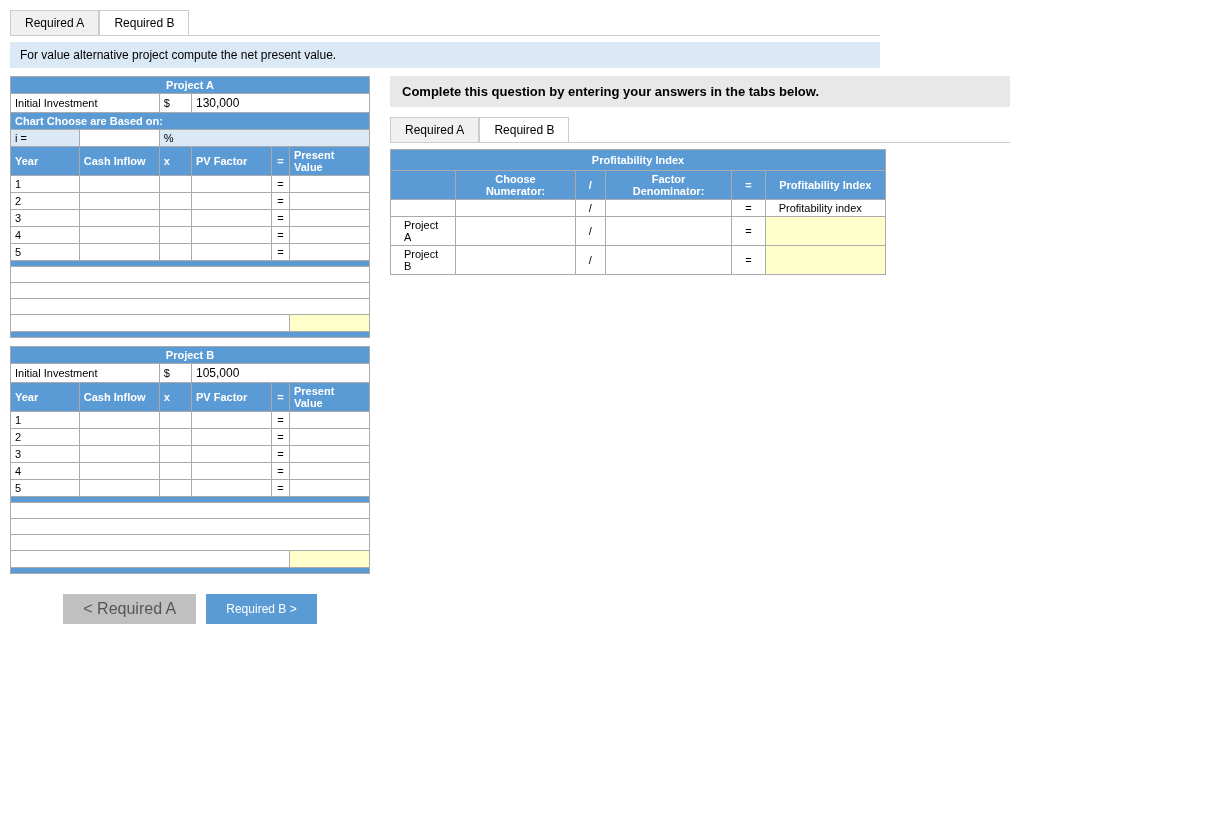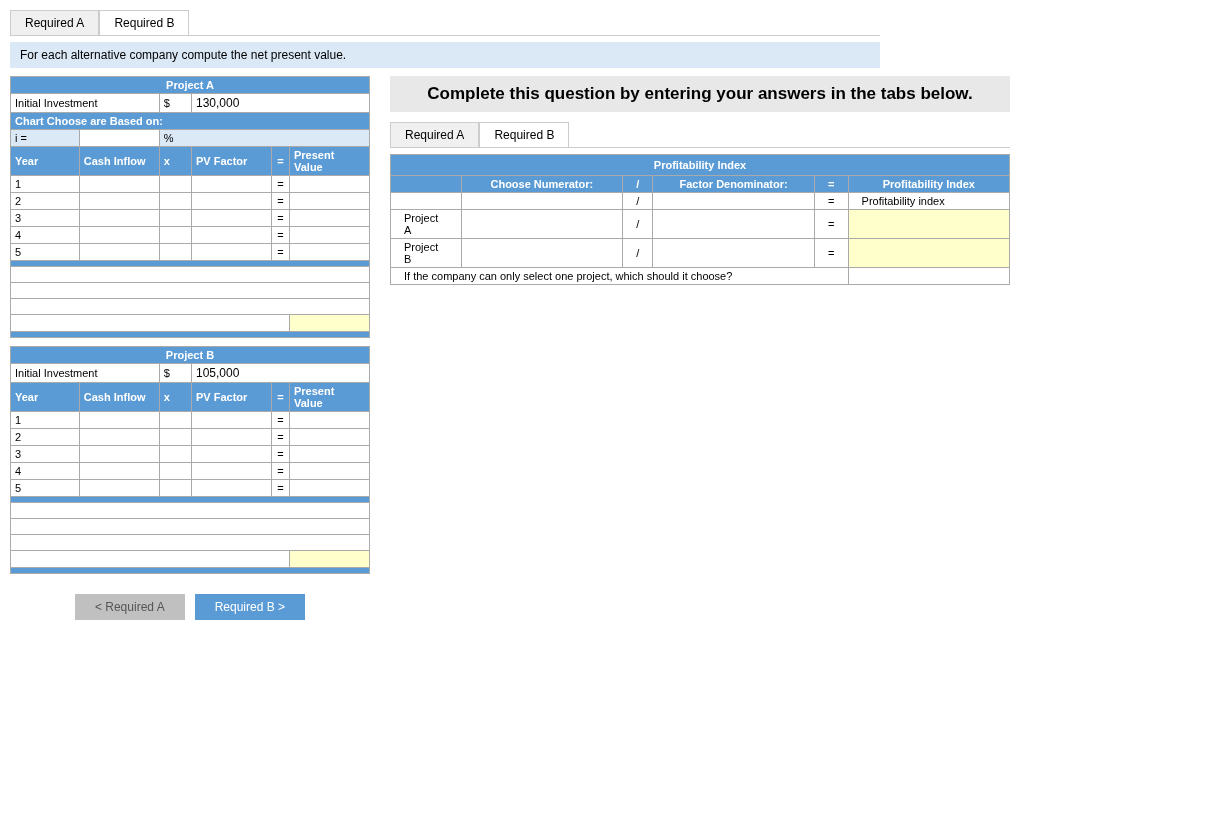--- a/index.html
+++ b/index.html
@@ -190,7 +190,7 @@
 </div>
 <div class="tab-bar-line" style="width:870px;"></div>
 
-<div class="instruction-banner">For each alternative company compute the net present value.</div>
+<div class="instruction-banner">For value alternative project compute the net present value.</div>
 
 <div class="main-layout">
 

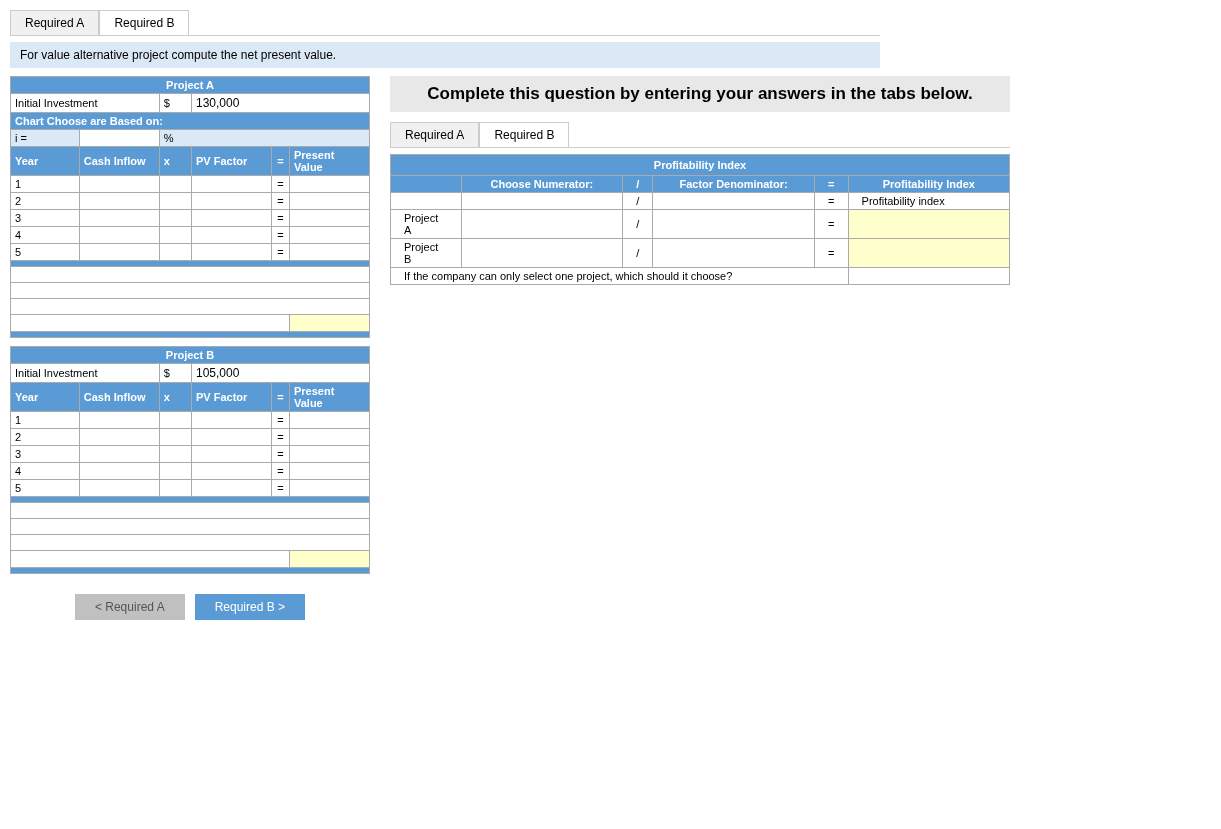--- a/index.html
+++ b/index.html
@@ -89,11 +89,10 @@
     .complete-banner {
       background: #e8e8e8;
       padding: 8px 12px;
-      font-size: 17px;
+      font-size: 13px;
       font-weight: bold;
       margin-bottom: 10px;
       width: 620px;
-      text-align: center;
     }
 
     

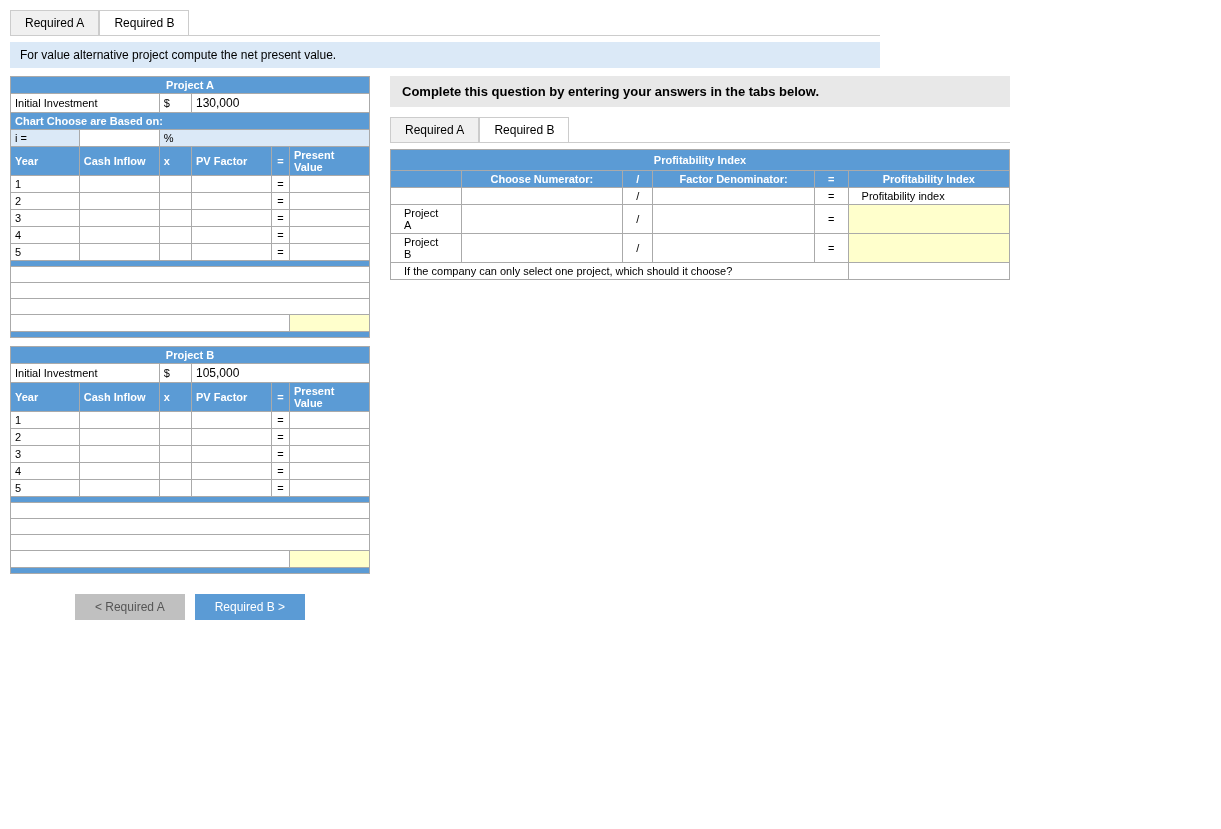--- a/index.html
+++ b/index.html
@@ -124,7 +124,7 @@
     
     .pi-table {
       border-collapse: collapse;
-      width: 620px;
+      width: 496px;
       margin-bottom: 18px;
     }
     .pi-table td, .pi-table th {

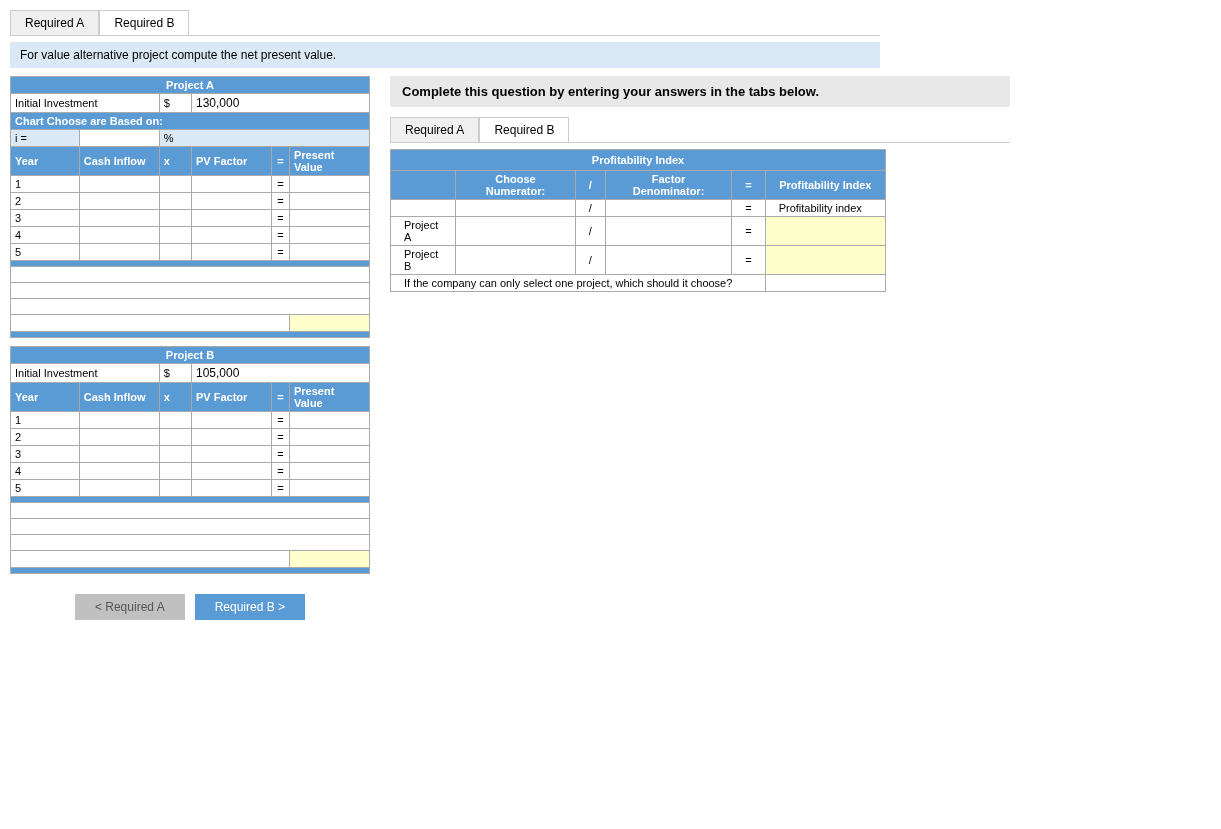--- a/index.html
+++ b/index.html
@@ -426,10 +426,6 @@
           <td style="text-align:center;">=</td>
           <td class="input-cell pi-yellow"><input class="pi-input" type="text" style="background: rgb(255, 255, 204);"></td>
         </tr>
-        <tr>
-          <td colspan="5">If the company can only select one project, which should it choose?</td>
-          <td class="input-cell"><input class="pi-input" type="text" style=""></td>
-        </tr>
       </tbody>
     </table>
   </div>

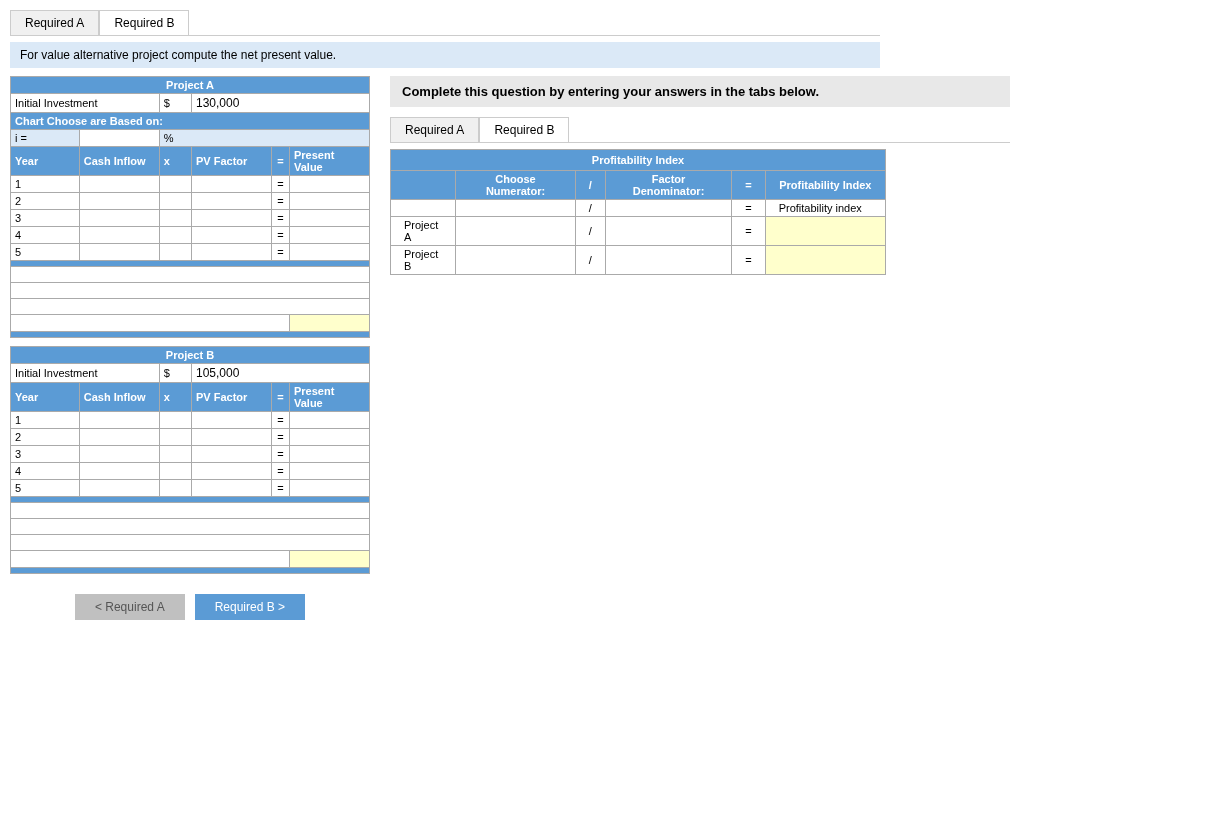--- a/index.html
+++ b/index.html
@@ -165,7 +165,7 @@
       background: #c0c0c0;
       border: none;
       padding: 6px 20px;
-      font-size: 12px;
+      font-size: 16px;
       cursor: pointer;
       color: #555;
     }

